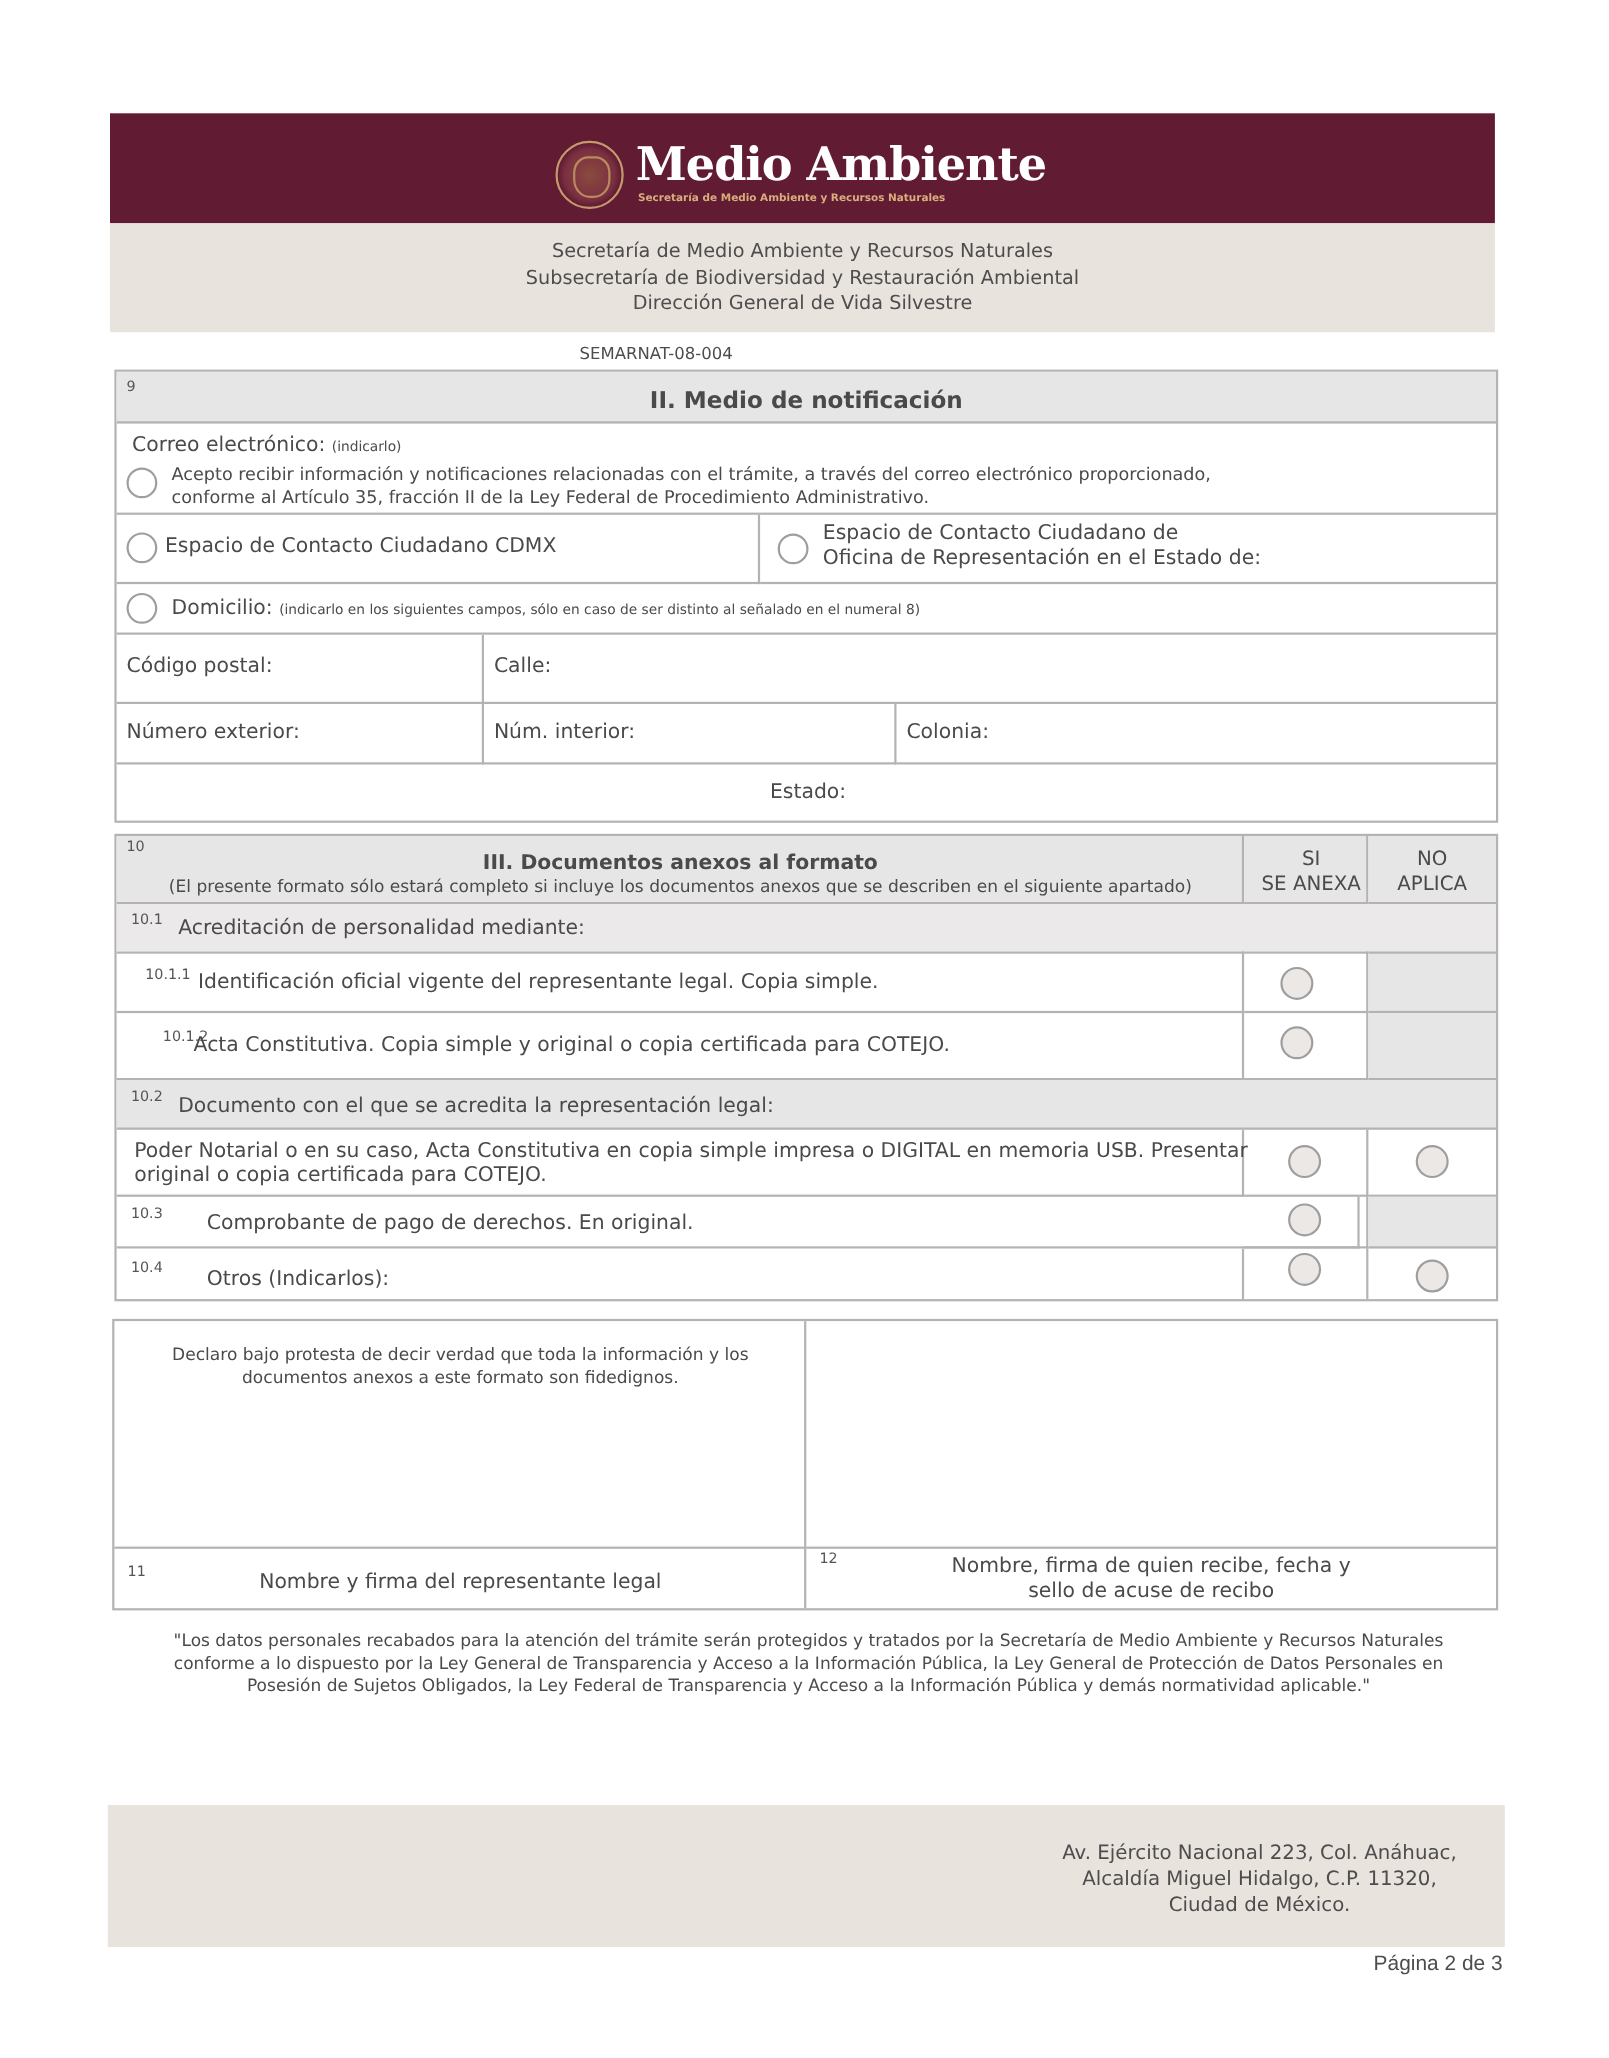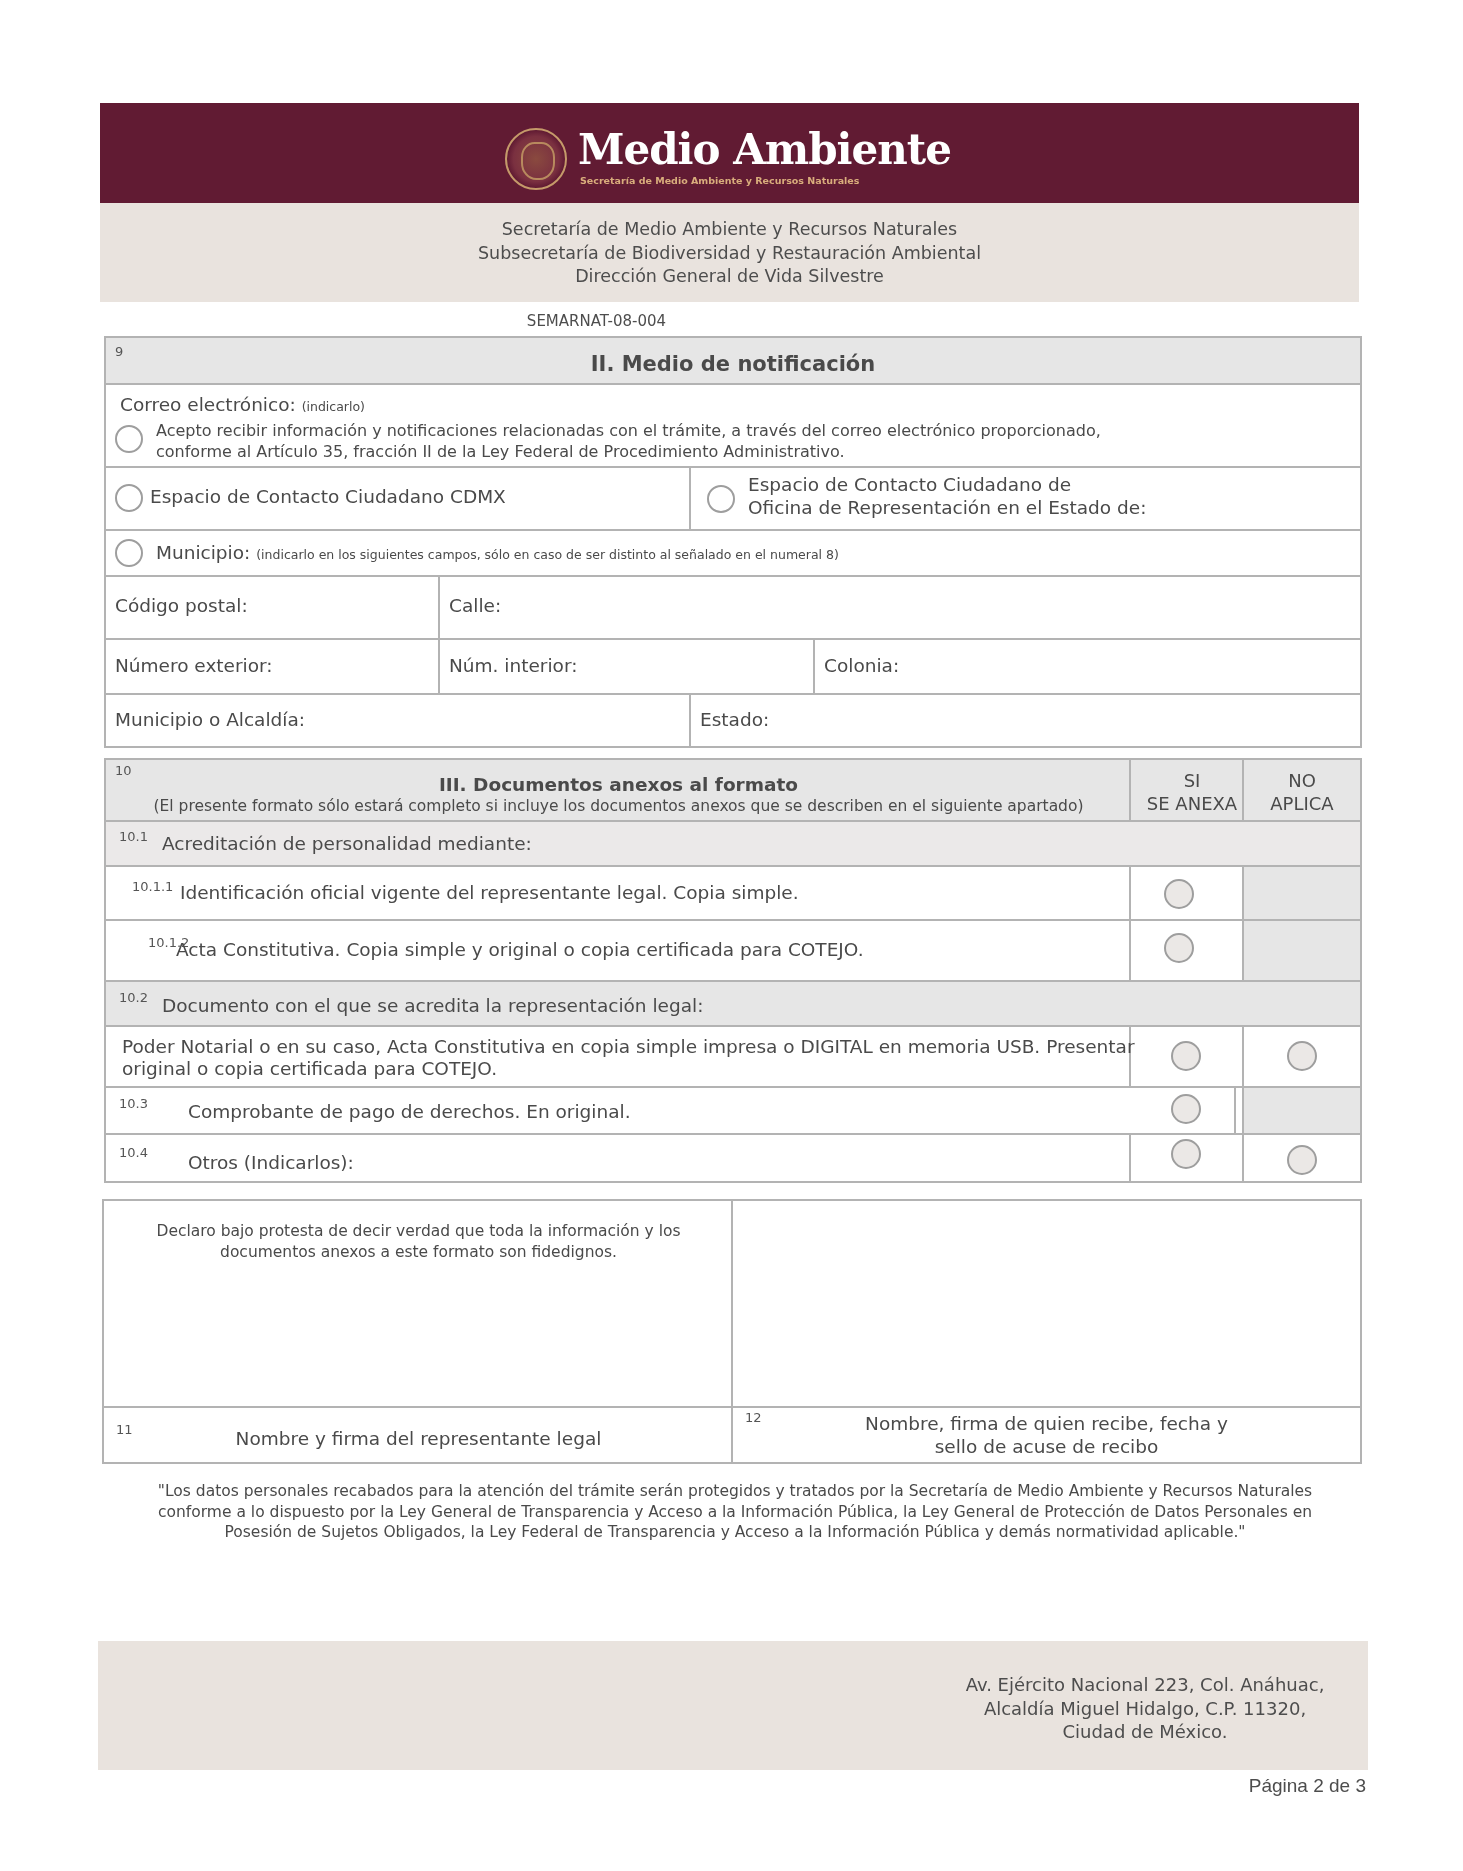--- a/index.html
+++ b/index.html
@@ -83,7 +83,7 @@
   <div class="cell" style="left:0;top:193px;width:1254px;height:46px;border-right:none;">
     <span class="radio" style="left:9px;top:8px;"></span>
     <span class="lbl" style="left:50px;top:11px;">
-      <span>Municipio:</span>
+      <span>Domicilio:</span>
       <span class="small">(indicarlo en los siguientes campos, sólo en caso de ser distinto al señalado en el numeral 8)</span>
     </span>
   </div>

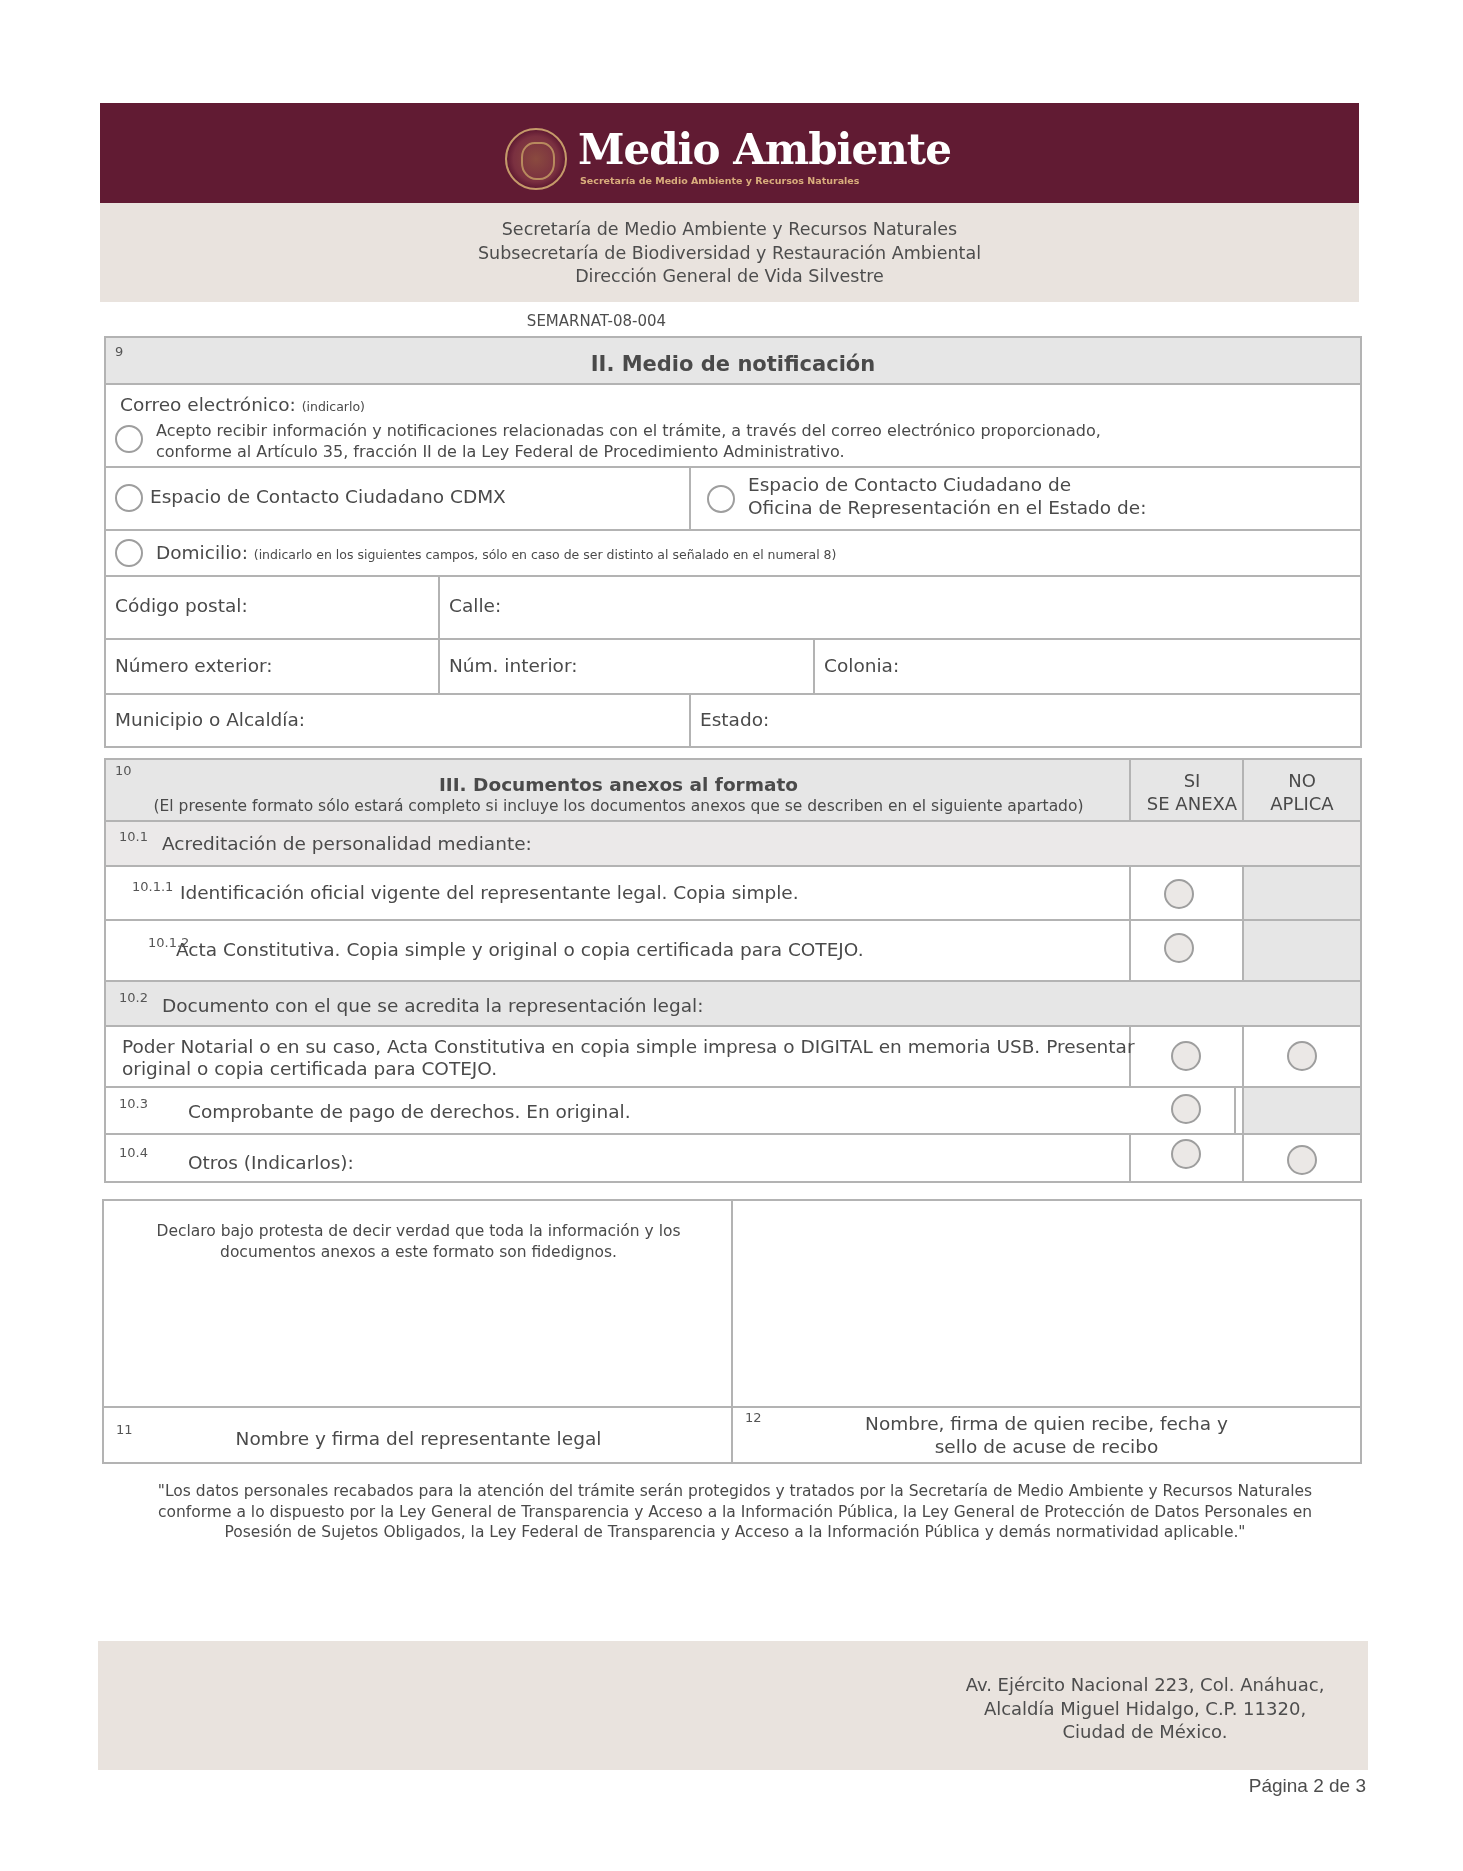--- a/index.html
+++ b/index.html
@@ -105,9 +105,6 @@
     <span class="lbl" style="left:9px;top:15px;">Colonia:</span>
   </div>
 
-  <div class="cell" style="left:0;top:357px;width:585px;height:51px;border-bottom:none;">
-    <span class="lbl" style="left:9px;top:14px;">Municipio o Alcaldía:</span>
-  </div>
   <div class="cell" style="left:585px;top:357px;width:669px;height:51px;border-right:none;border-bottom:none;">
     <span class="lbl" style="left:9px;top:14px;">Estado:</span>
   </div>

